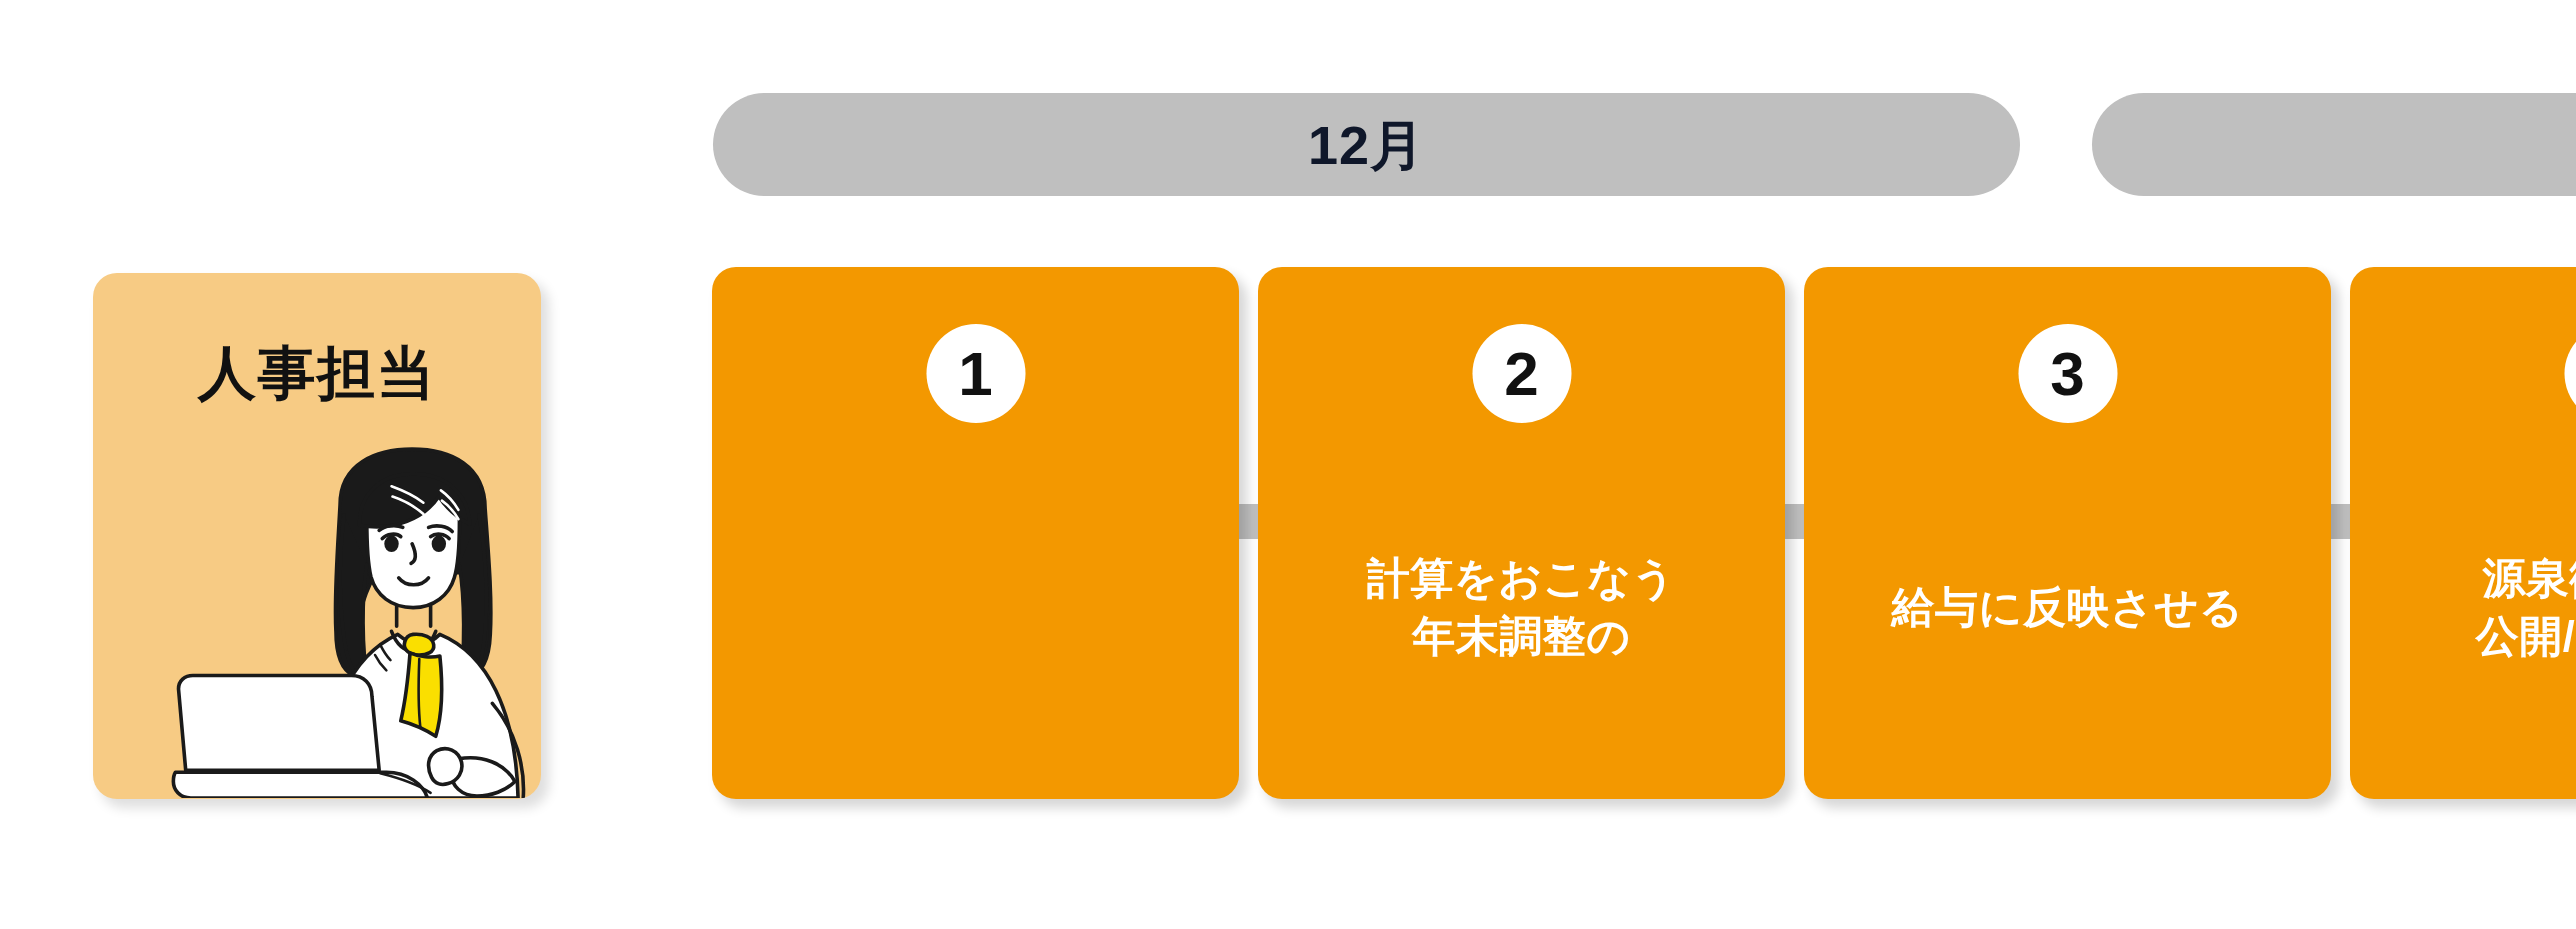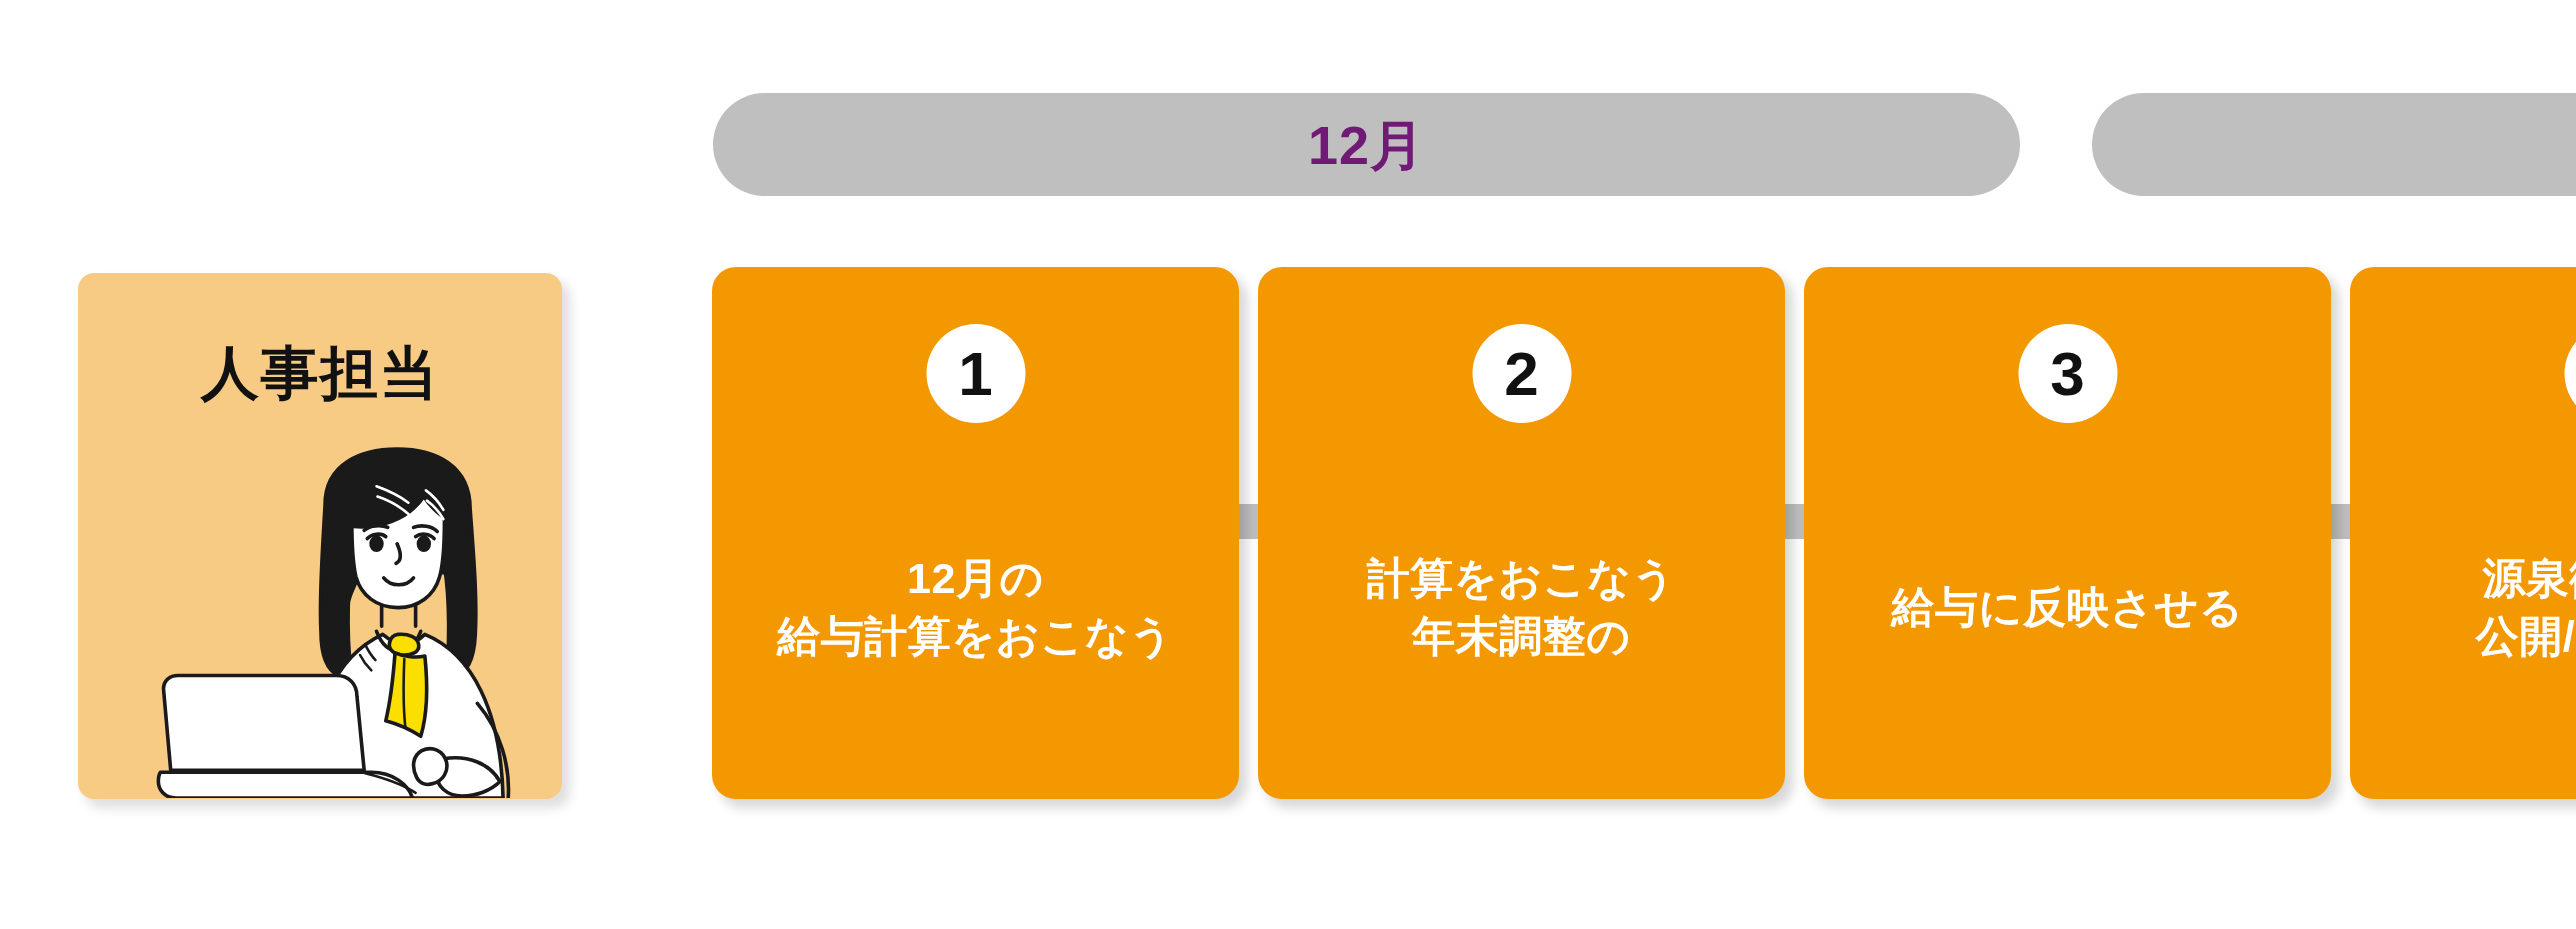--- a/index.html
+++ b/index.html
@@ -17,7 +17,7 @@
     display:flex;align-items:center;justify-content:center;
   }
   .month-pill .label{
-    font-size:54px;font-weight:700;color:#701a75;letter-spacing:1px;
+    font-size:54px;font-weight:700;color:#0f172a;letter-spacing:1px;
     line-height:1;
   }
 

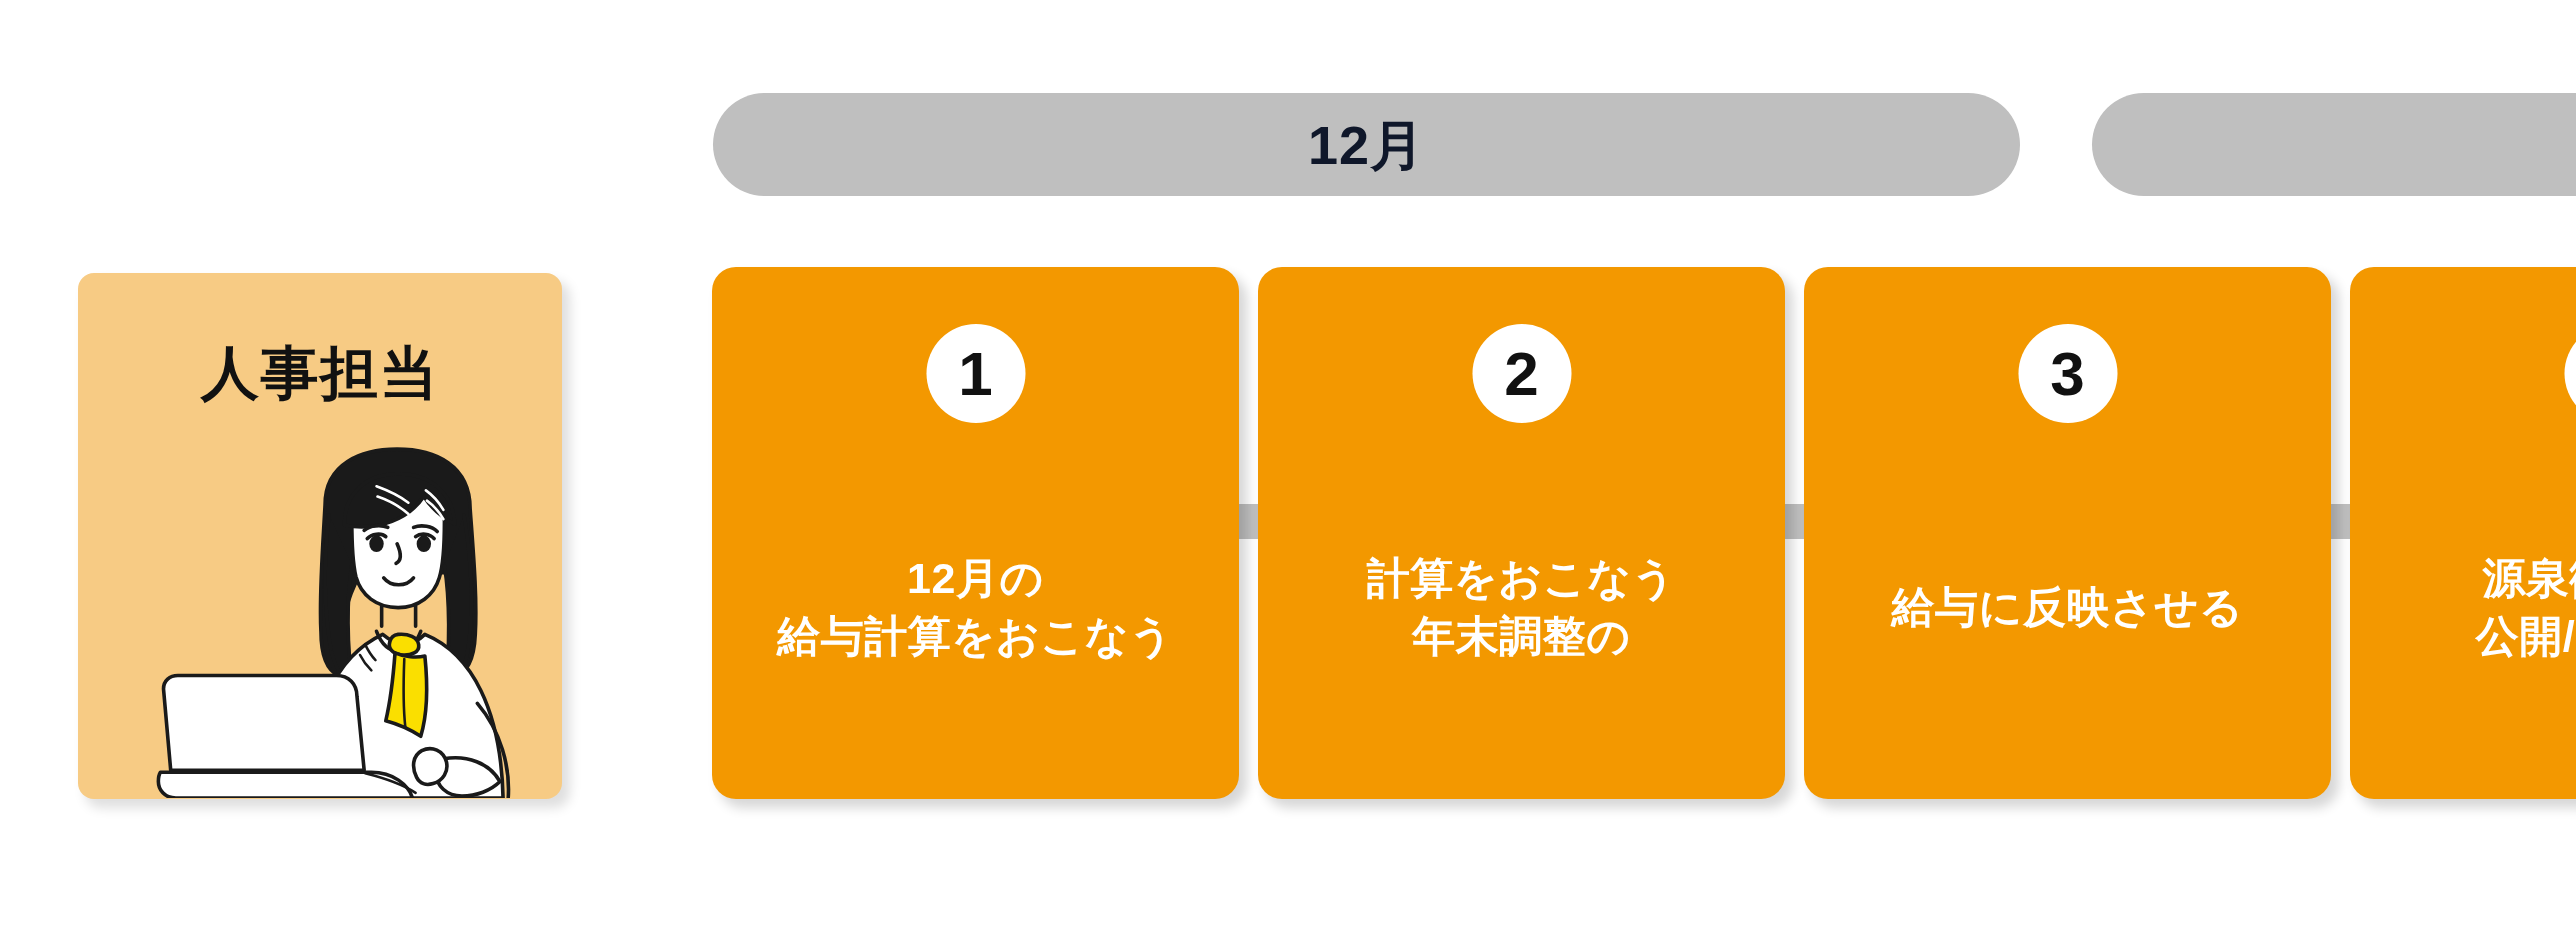--- a/index.html
+++ b/index.html
@@ -23,8 +23,8 @@
 
   
   .persona-card{
-    position:absolute;left:78px;top:273px;width:484px;height:526px;
-    background:var(--persona-bg);border-radius:16px;
+    position:absolute;left:93px;top:273px;width:448px;height:526px;
+    background:var(--persona-bg);border-radius:24px;
     box-shadow:7.2px 8.2px 11.3px rgba(0,0,0,0.13);
     overflow:hidden;
   }

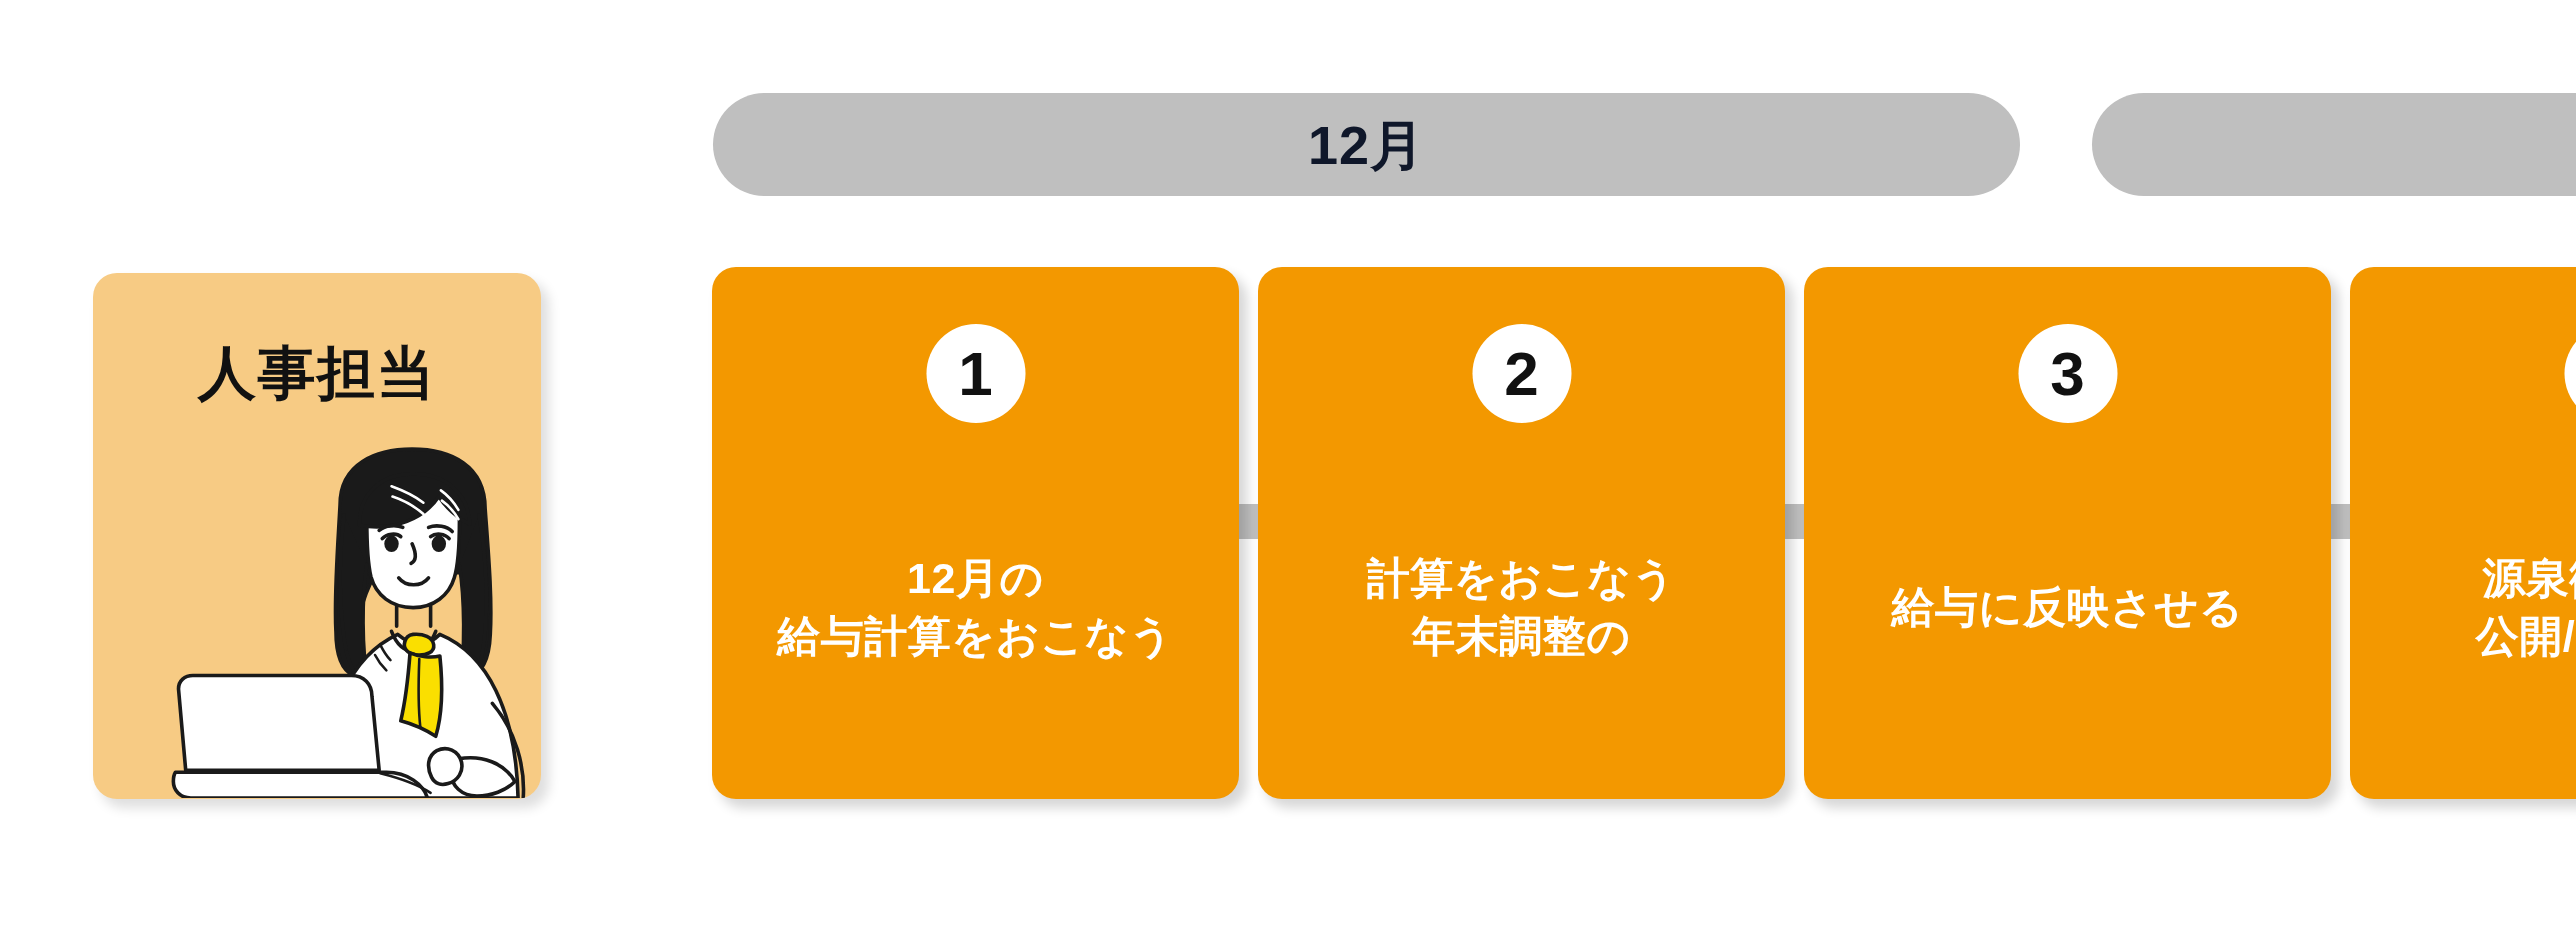--- a/index.html
+++ b/index.html
@@ -162,10 +162,6 @@
         <div class="step-badge">
           <span>1</span>
         </div>
-        <div class="step-text">
-          <span class="line">12月の</span>
-          <span class="line">給与計算をおこなう</span>
-        </div>
       </div>
       <div class="step-card" style="left: 1258px; width: 527px;">
         <div class="step-badge">

